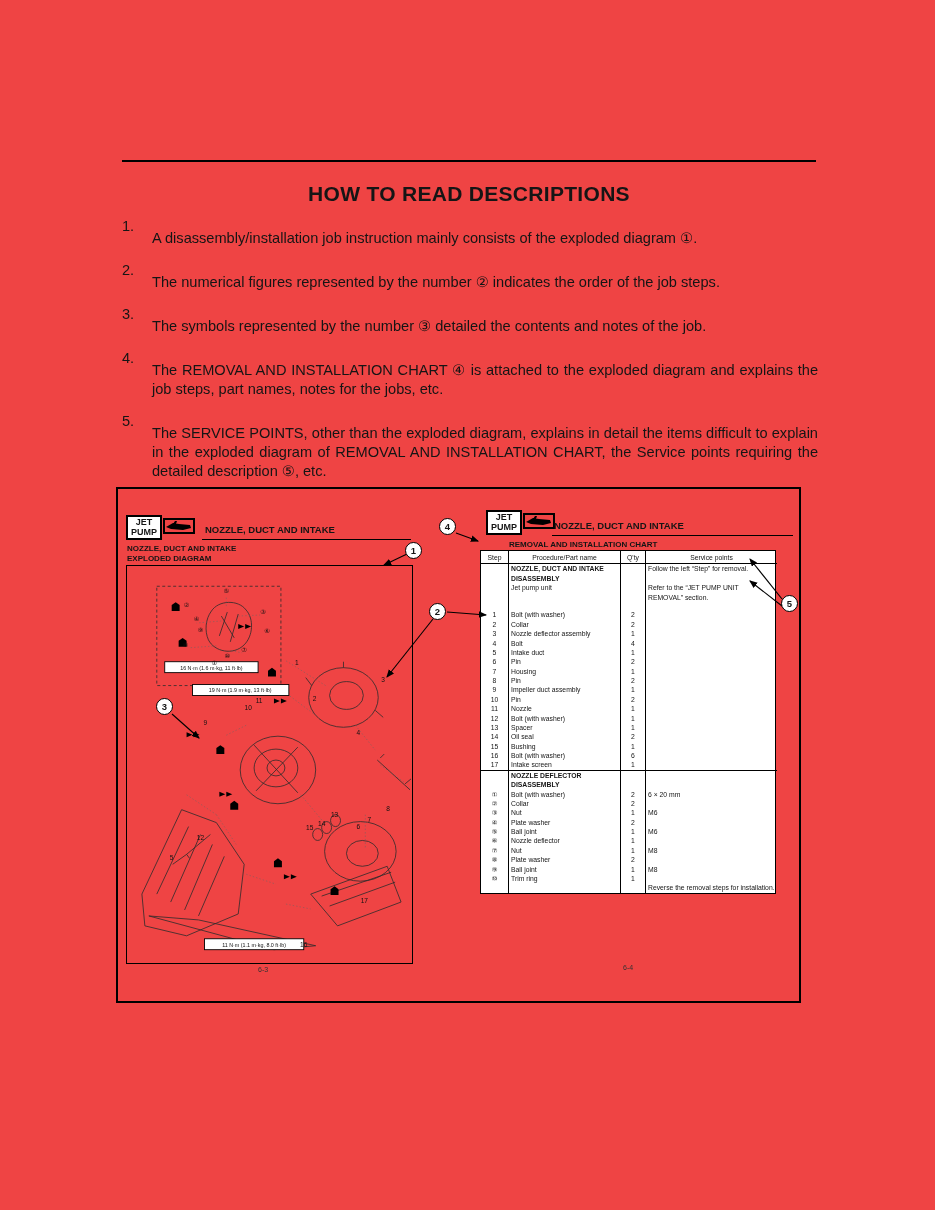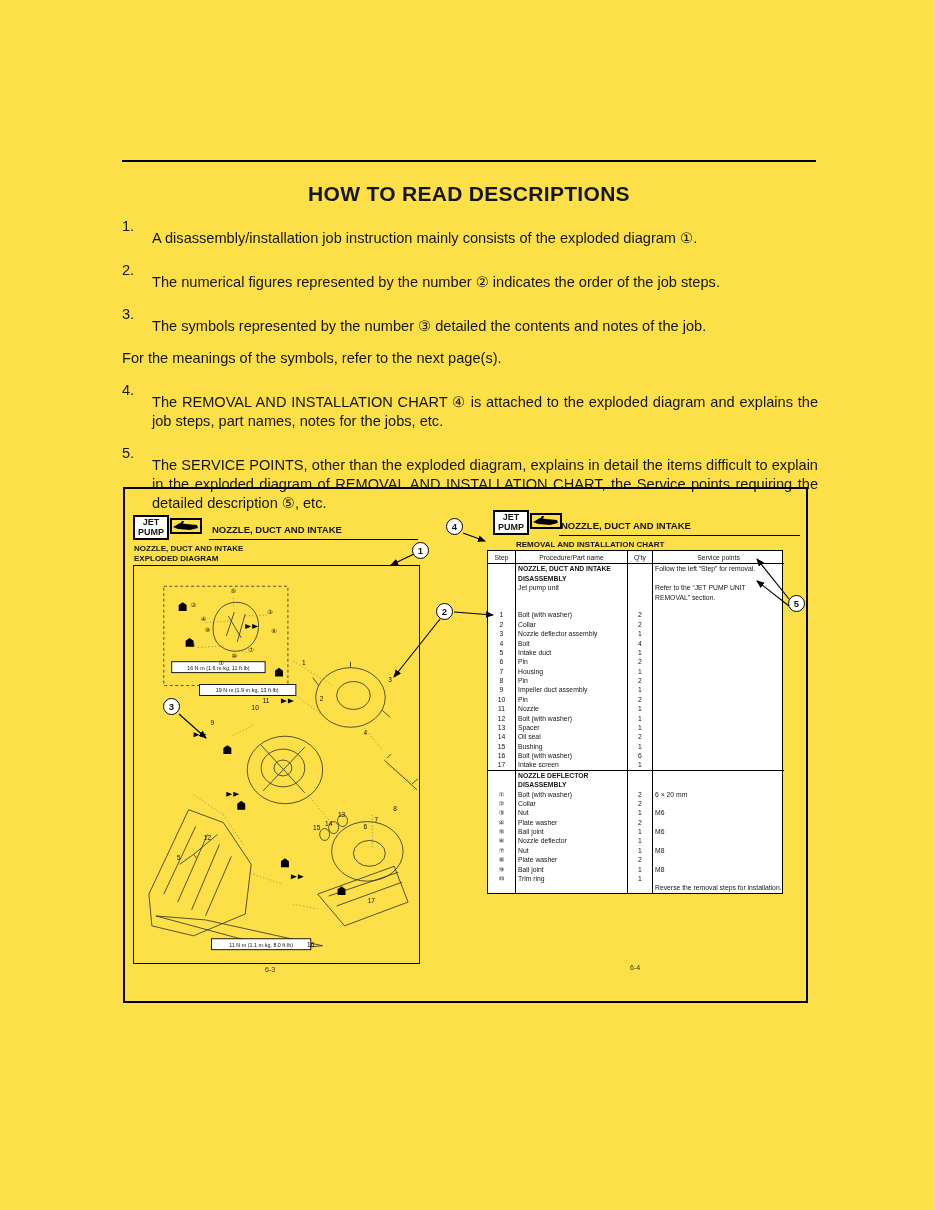--- a/index.html
+++ b/index.html
@@ -3,7 +3,7 @@
 <meta charset="utf-8">
 <style>
   html,body{margin:0;padding:0;background:#fff;}
-  .page{position:relative;width:935px;height:1210px;background:#fde047;
+  .page{position:relative;width:935px;height:1210px;background:#ef4444;
         font-family:"Liberation Sans",sans-serif;color:#151515;overflow:hidden;}
 
   .top-rule{position:absolute;left:122px;top:160px;width:694px;height:2px;background:#000;}

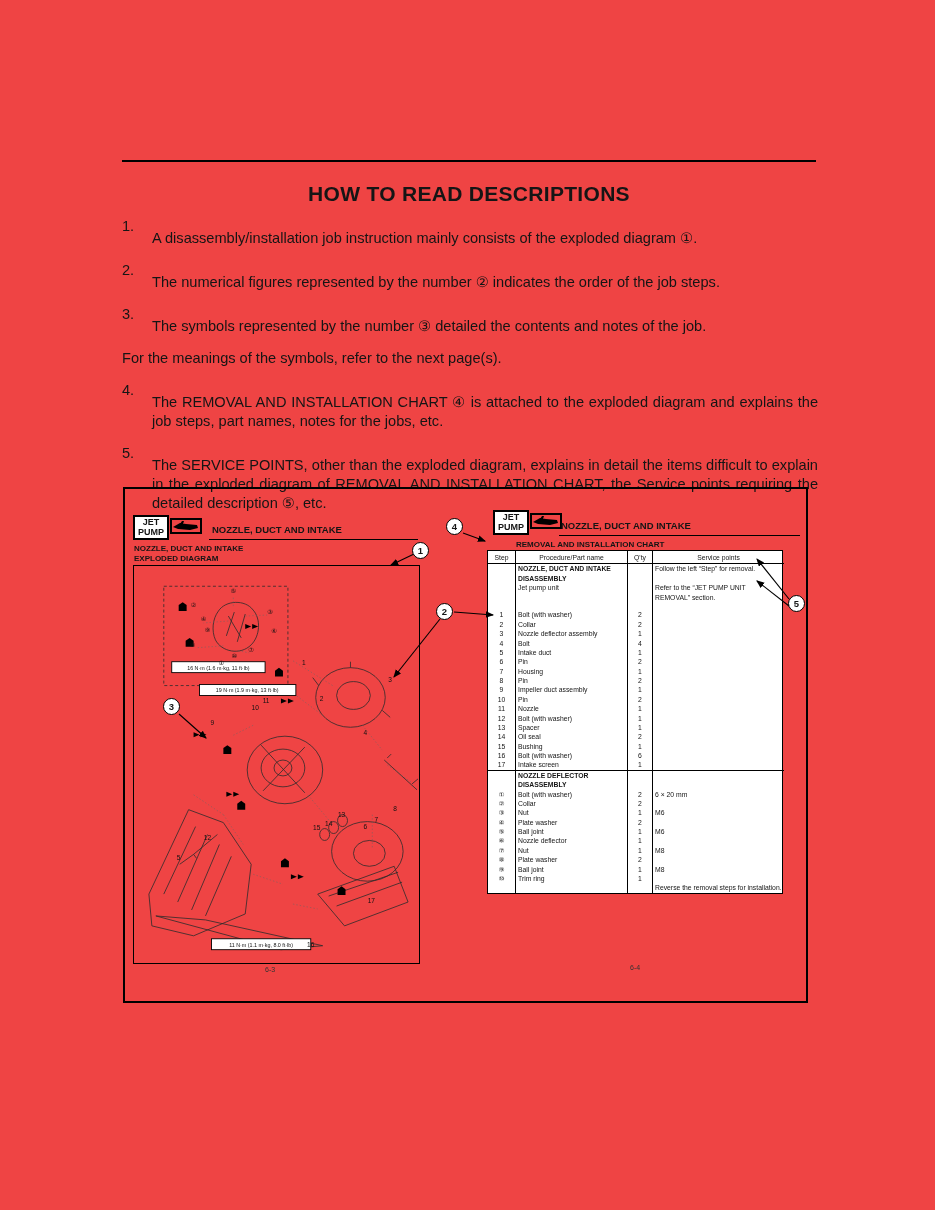--- a/index.html
+++ b/index.html
@@ -75,7 +75,6 @@
       <span class="num">3.</span>
       <span class="txt">The symbols represented by the number ③ detailed the contents and notes of the job.</span>
     </div>
-    <div class="note">For the meanings of the symbols, refer to the next page(s).</div>
     <div class="item">
       <span class="num">4.</span>
       <span class="txt">The REMOVAL AND INSTALLATION CHART ④ is attached to the exploded diagram and explains the job steps, part names, notes for the jobs, etc.</span>

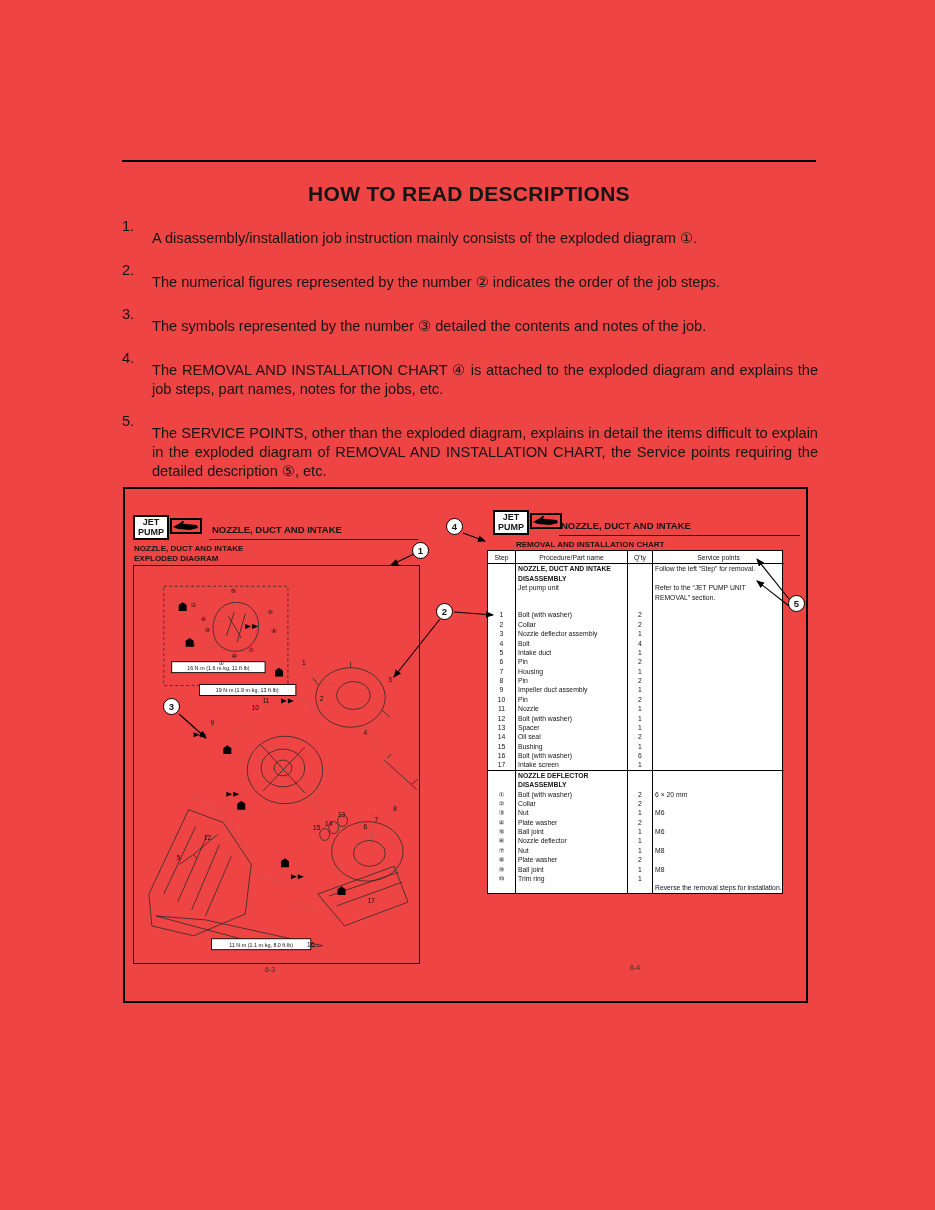--- a/index.html
+++ b/index.html
@@ -17,7 +17,7 @@
   .note{margin-bottom:13px;}
 
   
-  .figure{position:absolute;left:123px;top:487px;width:685px;height:516px;
+  .figure{position:absolute;left:116px;top:487px;width:685px;height:516px;
           border:2px solid #000;box-sizing:border-box;}
   .figure *{box-sizing:border-box;}
   .abs{position:absolute;}

